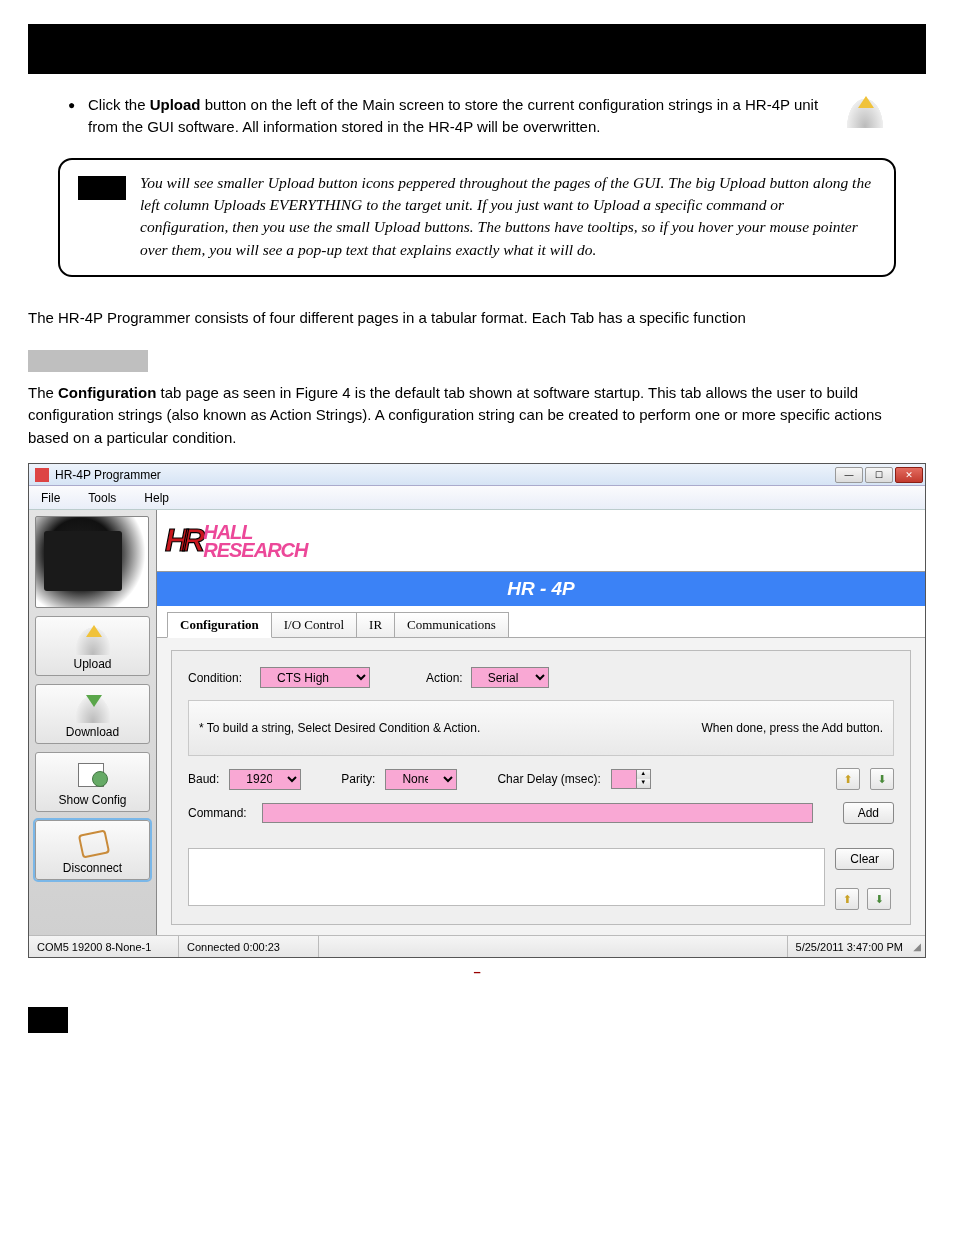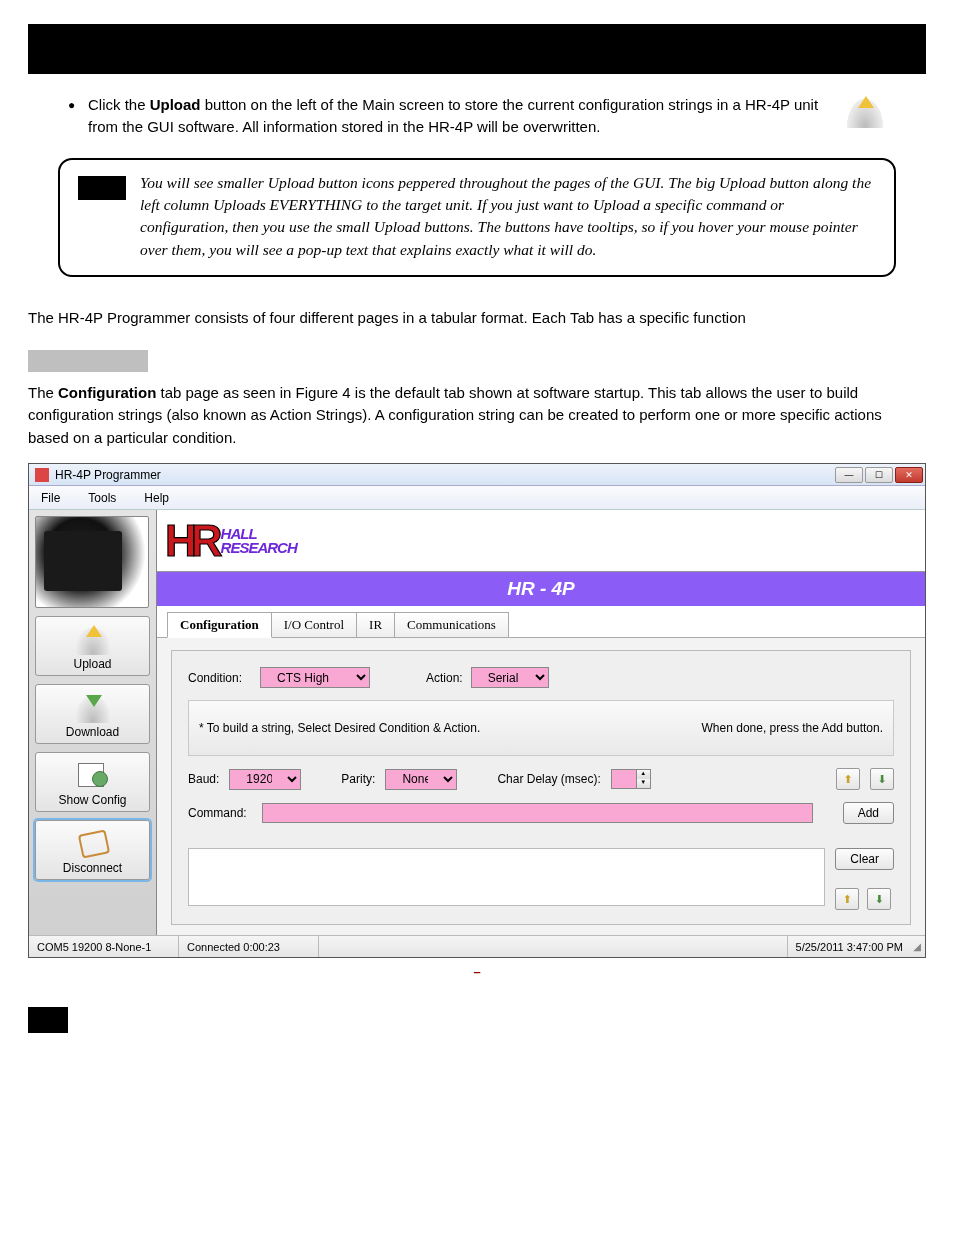--- a/index.html
+++ b/index.html
@@ -38,7 +38,7 @@
   .selected { outline: 2px solid #7ab7e8; }
   .right-col { flex: 1; display: flex; flex-direction: column; }
   .logo-row { height: 62px; background: #fff; display: flex; align-items: center; padding-left: 8px; gap: 4px; border-bottom: 1px solid #999;}
-  .hr-logo-l { font-family: 'Arial Black', Arial; font-size: 44px; font-weight: 900; letter-spacing: -6px; color: #c9171e; -webkit-text-stroke: 1.2px #000; }
+  .hr-logo-l { font-family: 'Arial Black', Arial; font-size: 32px; font-style: italic; font-weight: 900; letter-spacing: -6px; color: #c9171e; -webkit-text-stroke: 1.2px #000; }
   .hr-logo-r { font-family: 'Arial Black', Arial; font-size: 15px; font-style: italic; font-weight: 900; letter-spacing: -1px; line-height: 0.9; color:#6d28d9; }
   .blue-band { background: #8b5cf6; color: #fff; text-align: center; font-weight: bold; font-style: italic; font-family: 'Trebuchet MS', Arial; font-size: 19px; padding: 6px 0; }
   .tabs-strip { background: #fff; padding: 6px 10px 0 10px; display: flex; gap: 0; border-bottom: 1px solid #aaa;}

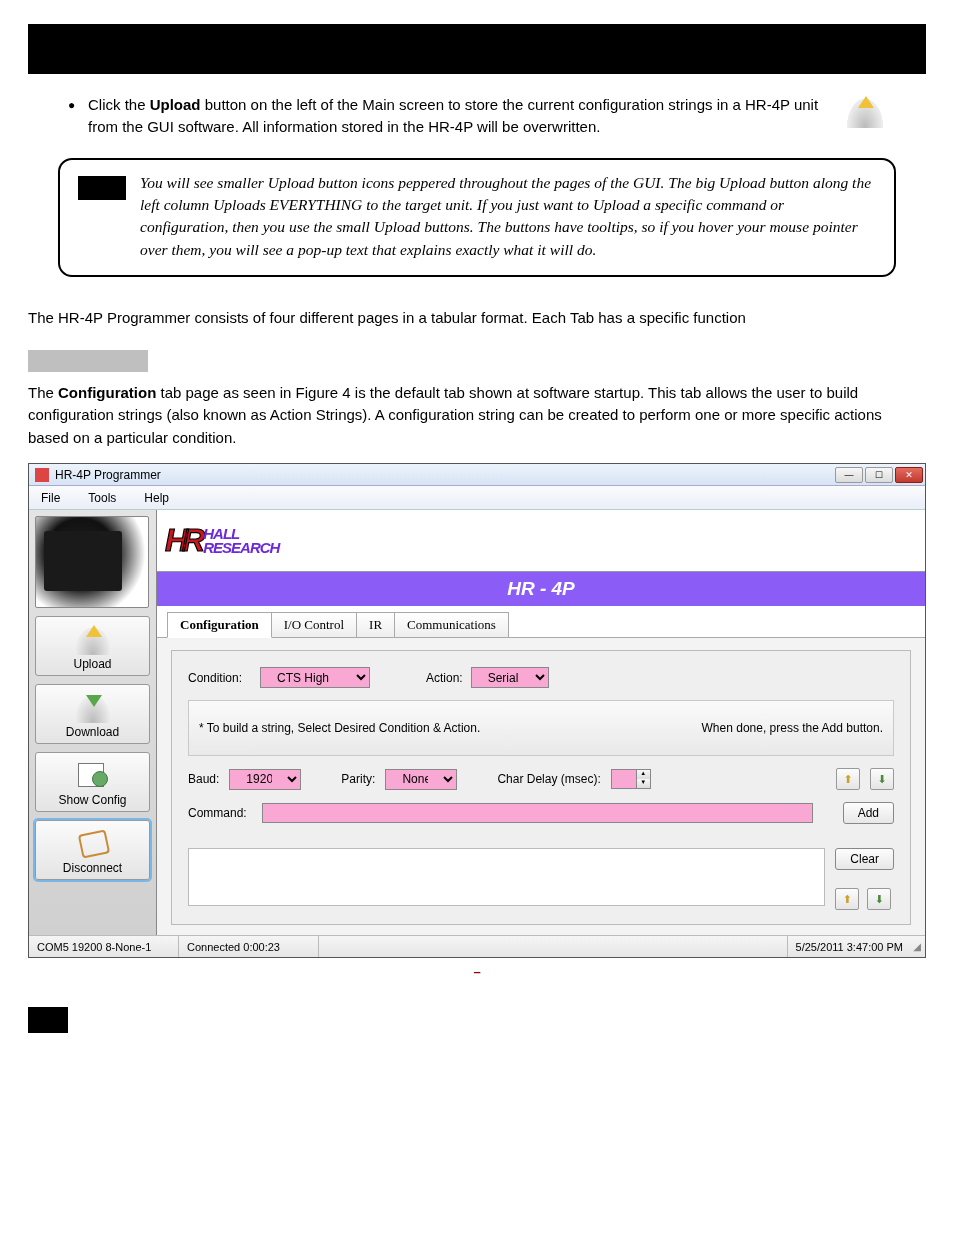--- a/index.html
+++ b/index.html
@@ -39,7 +39,7 @@
   .right-col { flex: 1; display: flex; flex-direction: column; }
   .logo-row { height: 62px; background: #fff; display: flex; align-items: center; padding-left: 8px; gap: 4px; border-bottom: 1px solid #999;}
   .hr-logo-l { font-family: 'Arial Black', Arial; font-size: 32px; font-style: italic; font-weight: 900; letter-spacing: -6px; color: #c9171e; -webkit-text-stroke: 1.2px #000; }
-  .hr-logo-r { font-family: 'Arial Black', Arial; font-size: 15px; font-style: italic; font-weight: 900; letter-spacing: -1px; line-height: 0.9; color:#6d28d9; }
+  .hr-logo-r { font-family: 'Arial Black', Arial; font-size: 20px; font-style: italic; font-weight: 900; letter-spacing: -1px; line-height: 0.9; color:#ec4899; }
   .blue-band { background: #8b5cf6; color: #fff; text-align: center; font-weight: bold; font-style: italic; font-family: 'Trebuchet MS', Arial; font-size: 19px; padding: 6px 0; }
   .tabs-strip { background: #fff; padding: 6px 10px 0 10px; display: flex; gap: 0; border-bottom: 1px solid #aaa;}
   .tab { padding: 4px 12px; border: 1px solid #aaa; border-bottom: none; background: linear-gradient(#fff,#eee); font-family: Georgia, serif; font-size: 13px; margin-right: -1px; position:relative;}

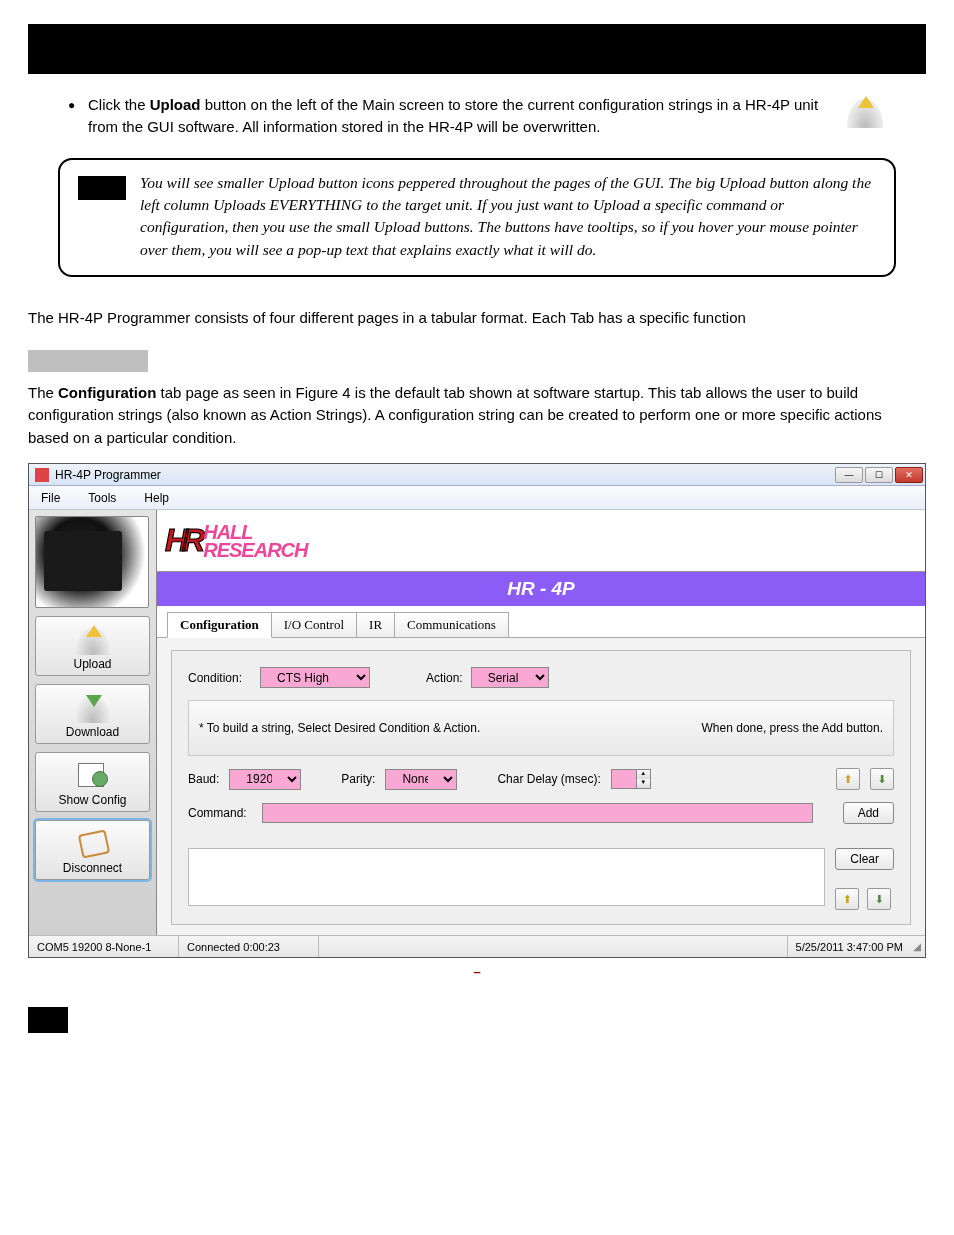--- a/index.html
+++ b/index.html
@@ -40,7 +40,7 @@
   .logo-row { height: 62px; background: #fff; display: flex; align-items: center; padding-left: 8px; gap: 4px; border-bottom: 1px solid #999;}
   .hr-logo-l { font-family: 'Arial Black', Arial; font-size: 32px; font-style: italic; font-weight: 900; letter-spacing: -6px; color: #c9171e; -webkit-text-stroke: 1.2px #000; }
   .hr-logo-r { font-family: 'Arial Black', Arial; font-size: 20px; font-style: italic; font-weight: 900; letter-spacing: -1px; line-height: 0.9; color:#ec4899; }
-  .blue-band { background: #8b5cf6; color: #fff; text-align: center; font-weight: bold; font-style: italic; font-family: 'Trebuchet MS', Arial; font-size: 19px; padding: 6px 0; }
+  .blue-band { background: #3b82f6; color: #fff; text-align: center; font-weight: bold; font-style: italic; font-family: 'Trebuchet MS', Arial; font-size: 19px; padding: 6px 0; }
   .tabs-strip { background: #fff; padding: 6px 10px 0 10px; display: flex; gap: 0; border-bottom: 1px solid #aaa;}
   .tab { padding: 4px 12px; border: 1px solid #aaa; border-bottom: none; background: linear-gradient(#fff,#eee); font-family: Georgia, serif; font-size: 13px; margin-right: -1px; position:relative;}
   .tab.active { background: #fff; font-weight: bold; z-index:1; border-bottom:1px solid #fff; margin-bottom:-1px;}

